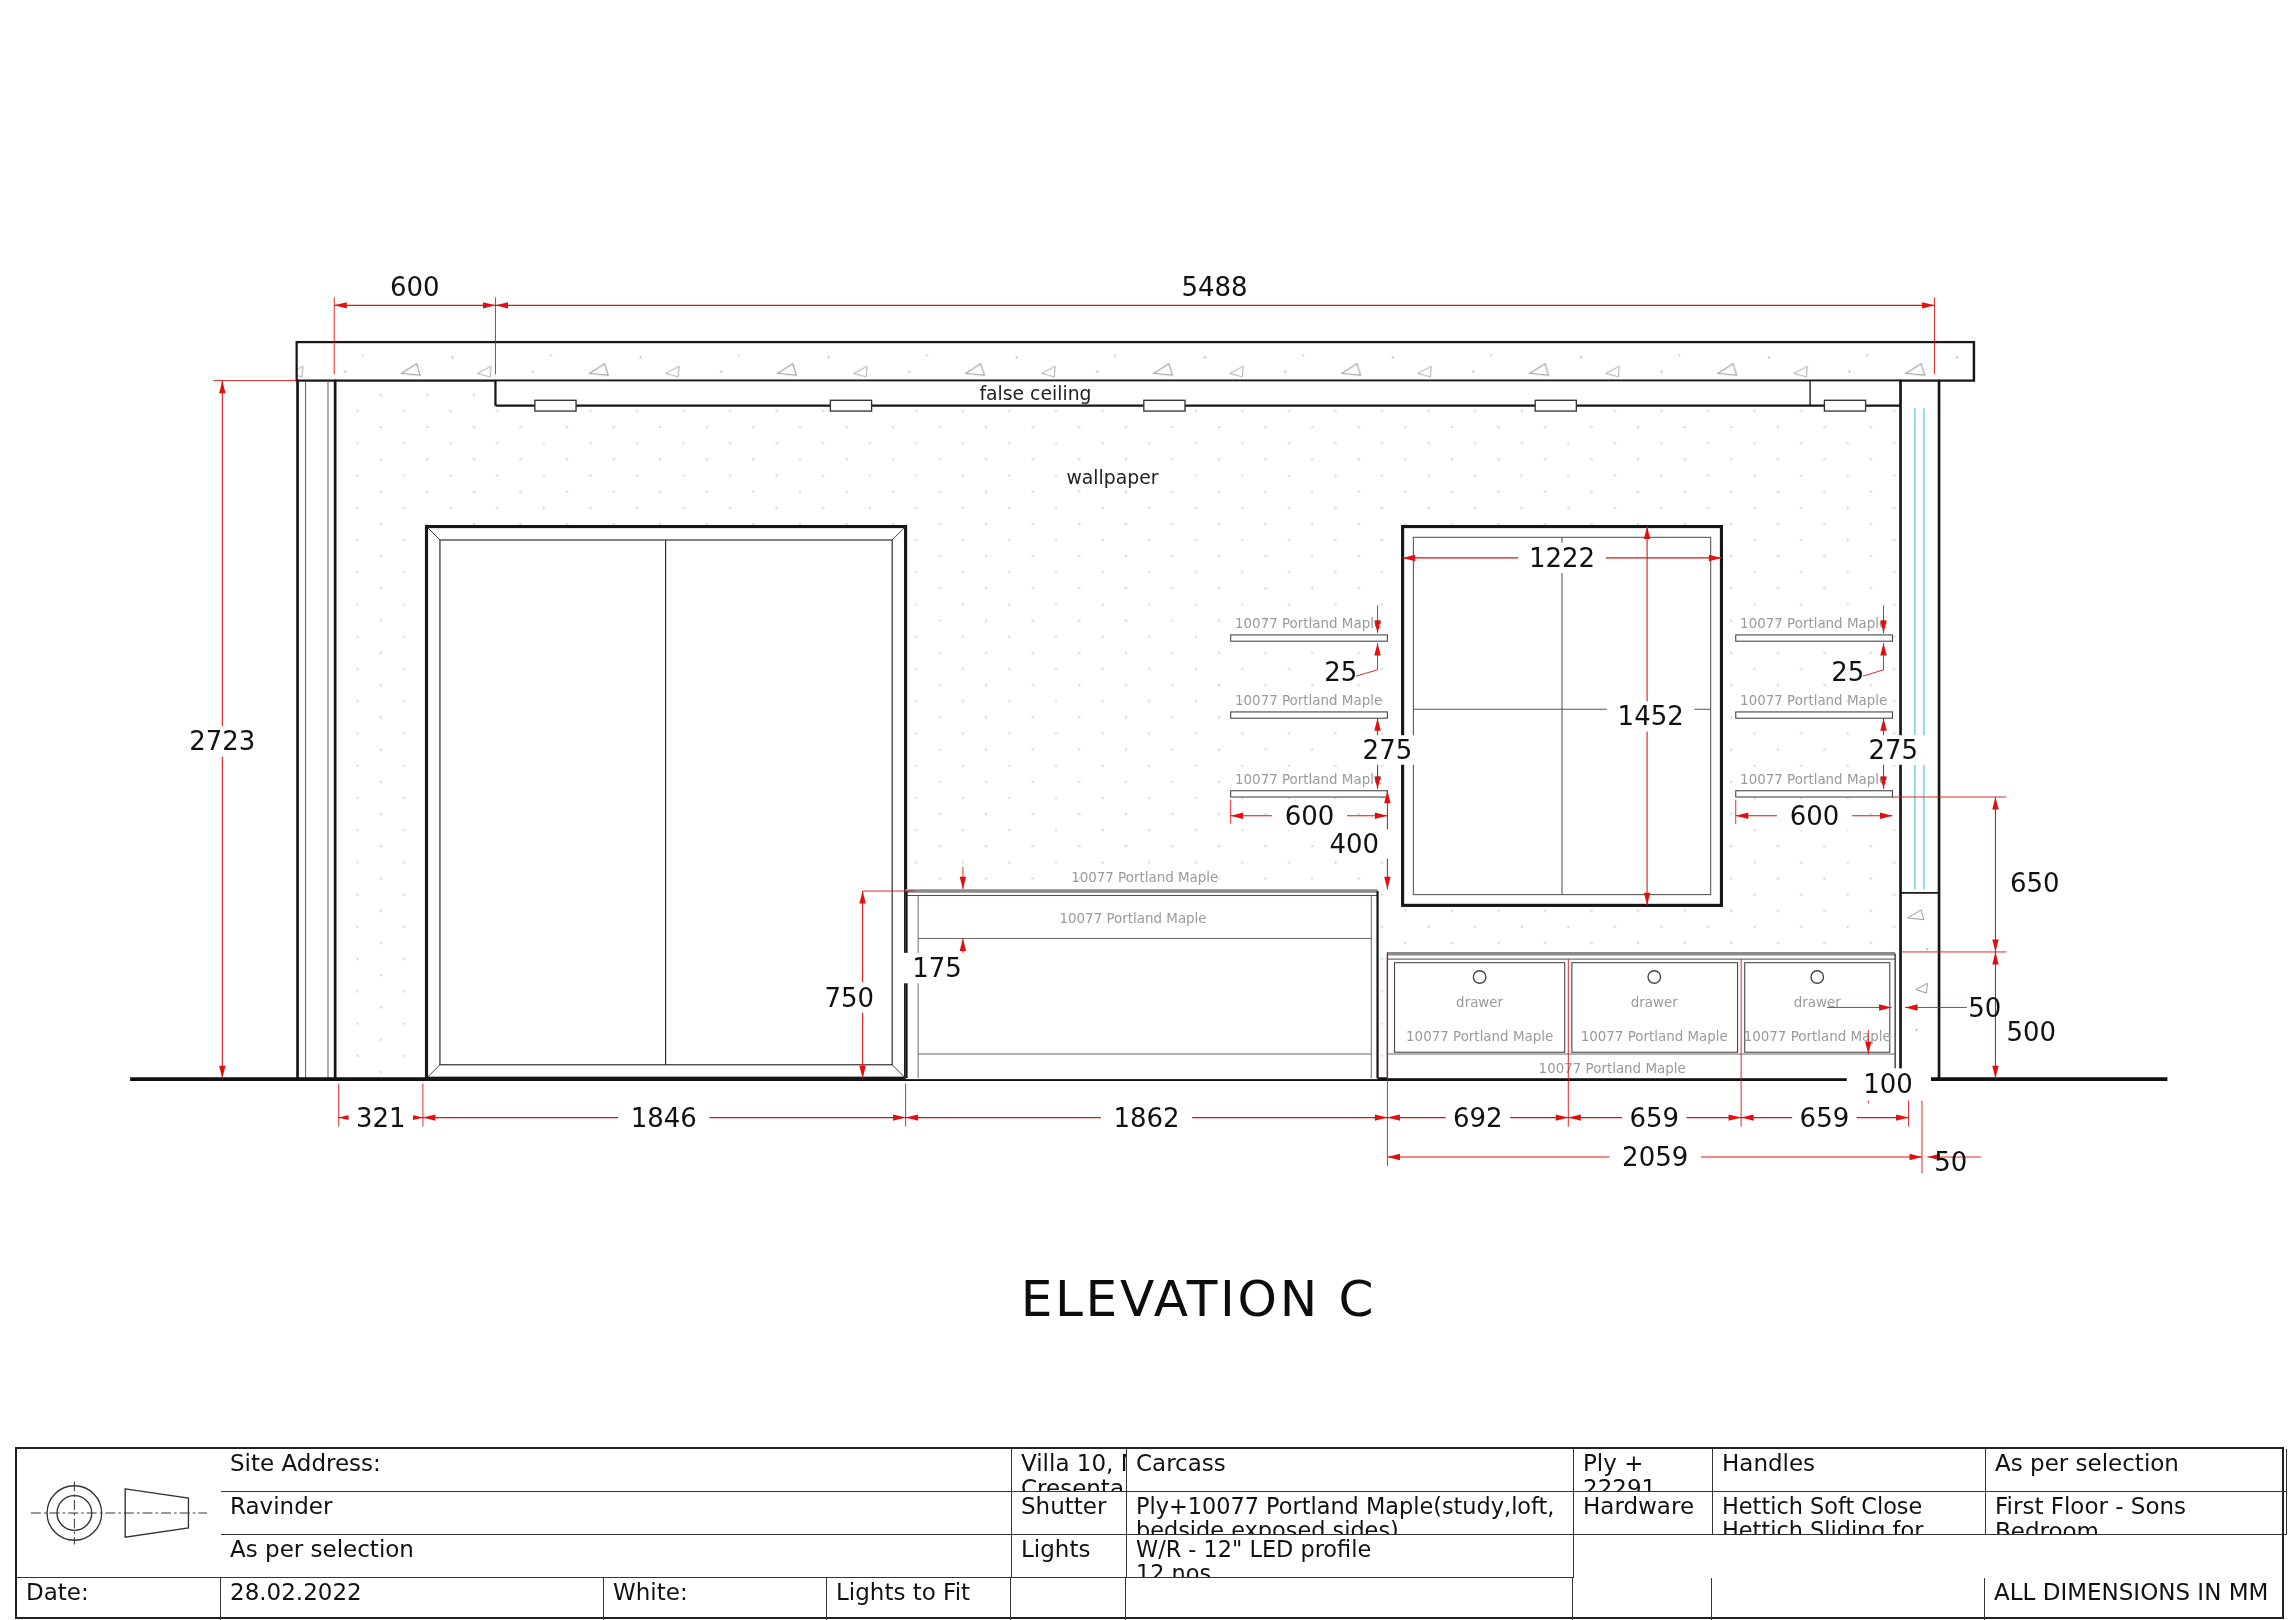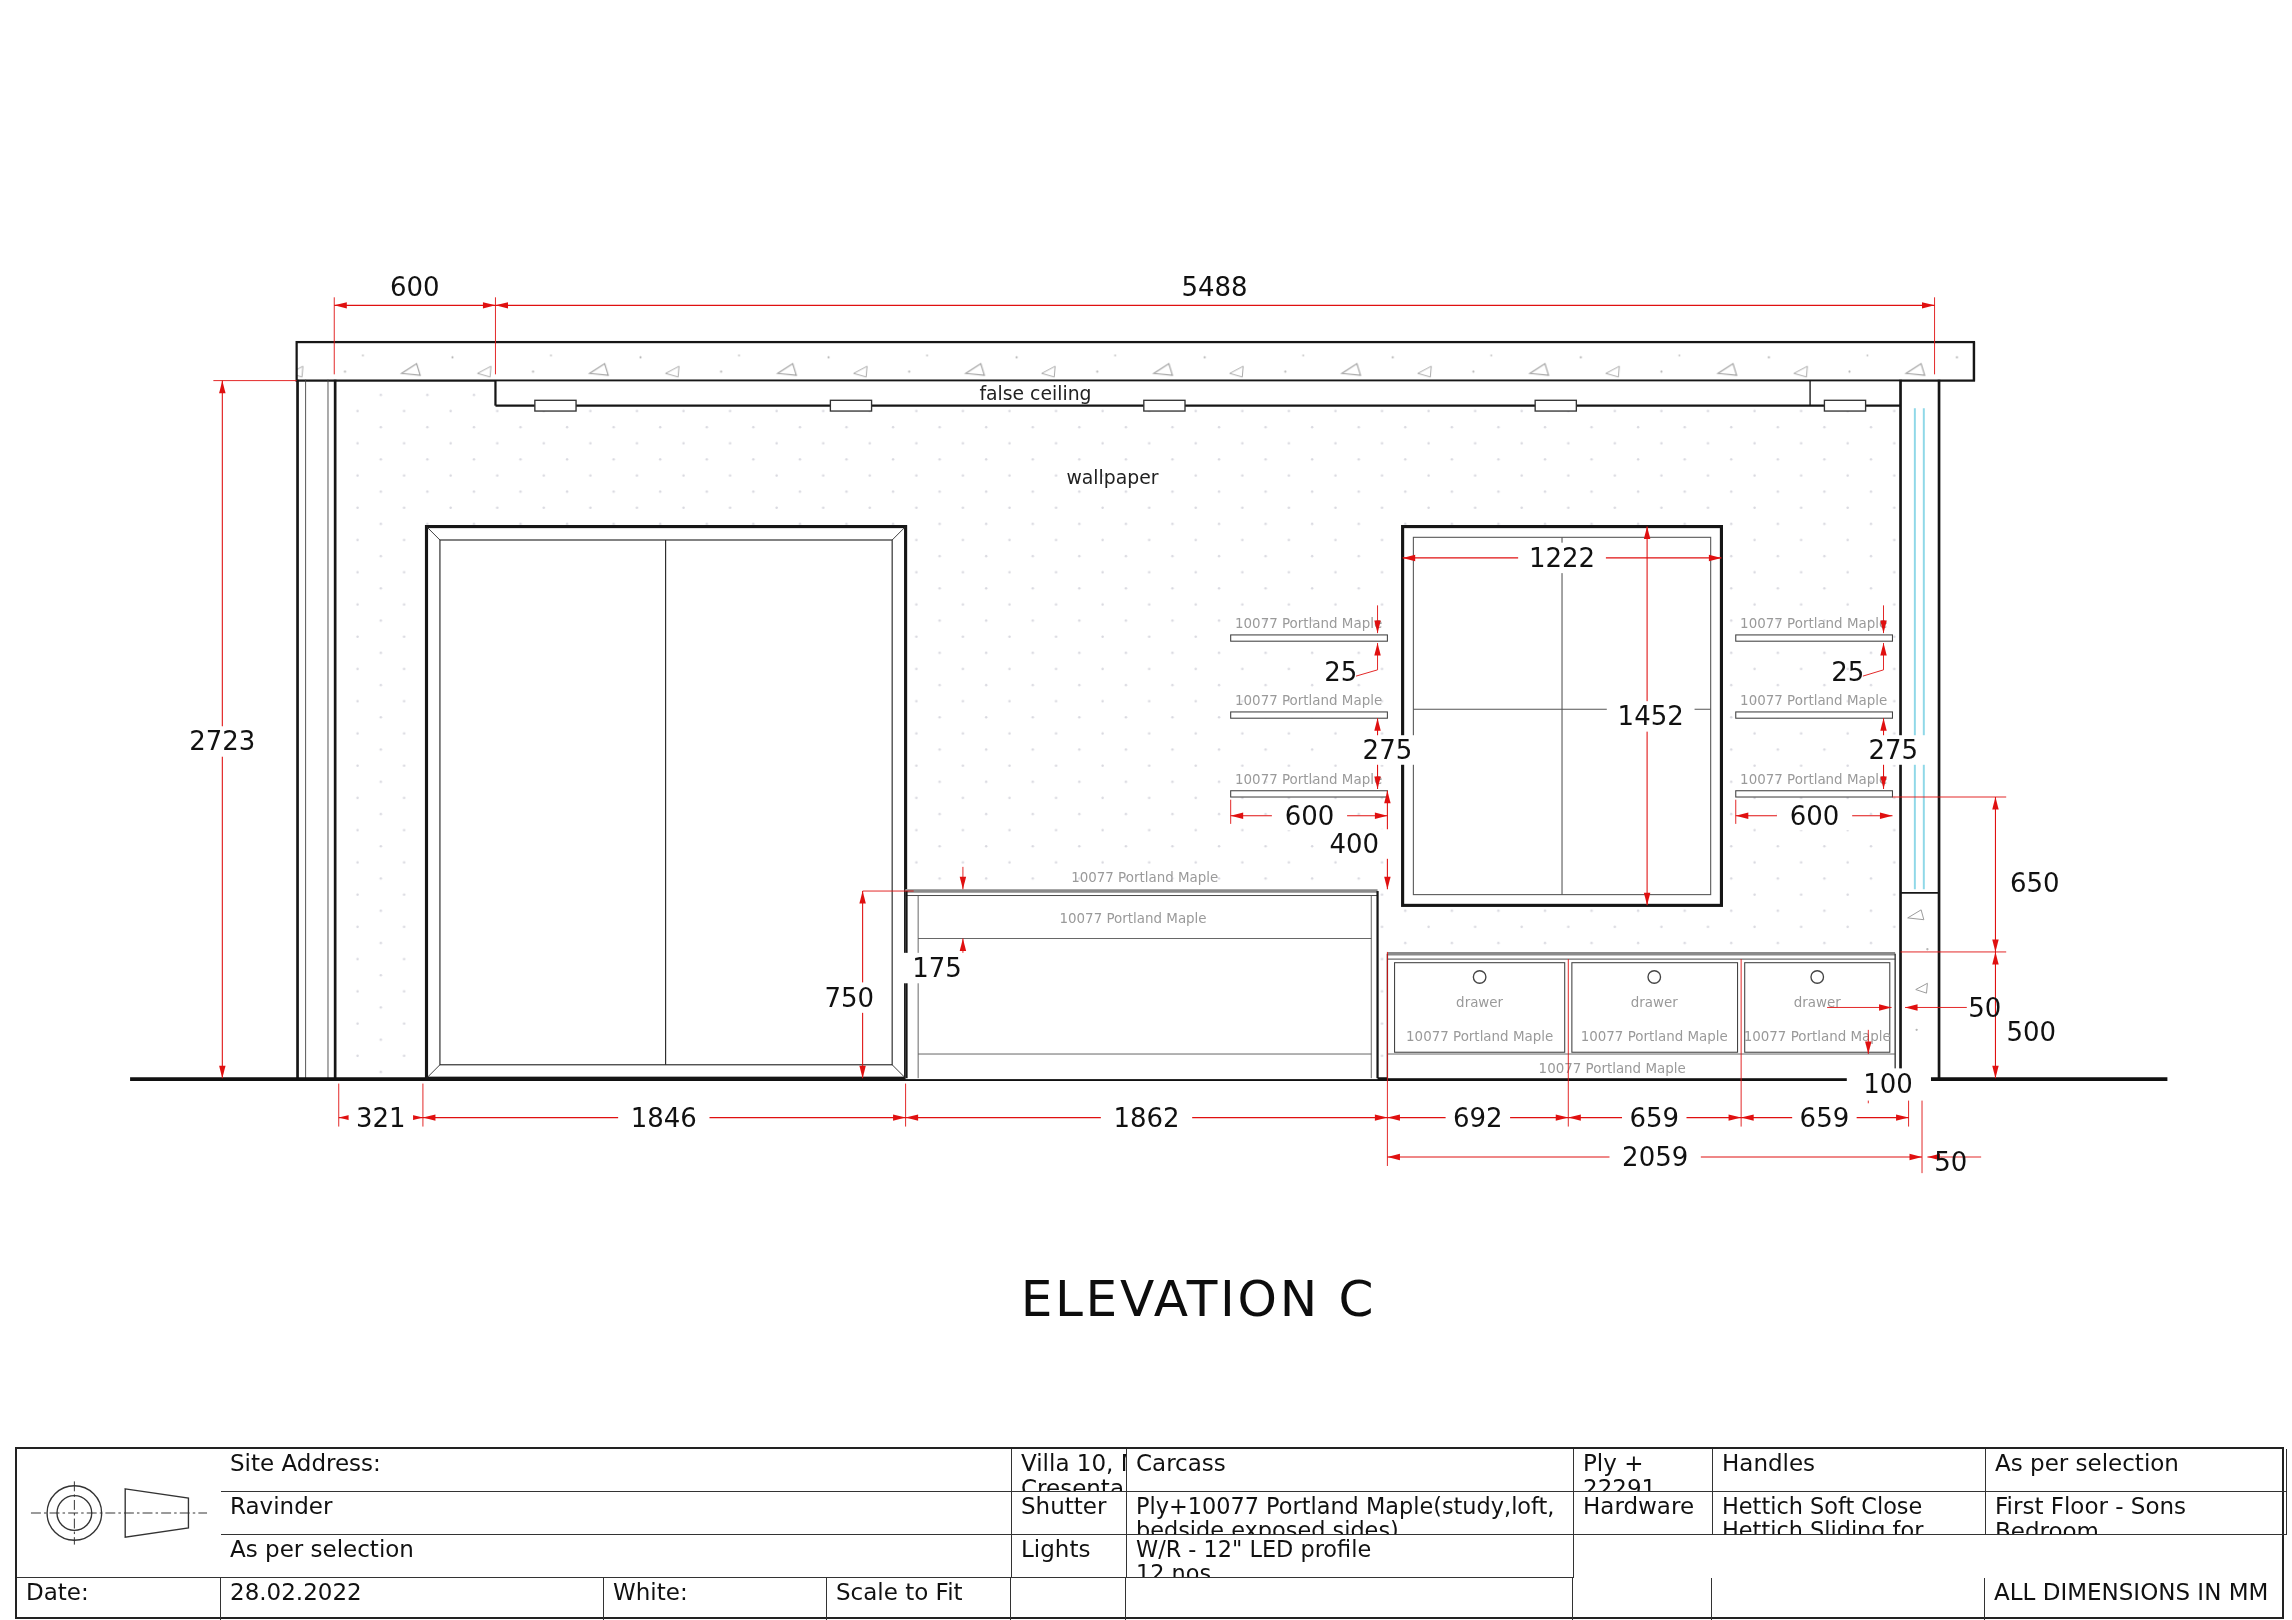--- a/index.html
+++ b/index.html
@@ -361,7 +361,7 @@
           <span>White:</span>
         </div>
     <div class="tb-cell nb">
-          <span>Scale to Fit</span>
+          <span>Lights to Fit</span>
         </div>
     <div class="tb-cell nb"></div>
     <div class="tb-cell nb"></div>

